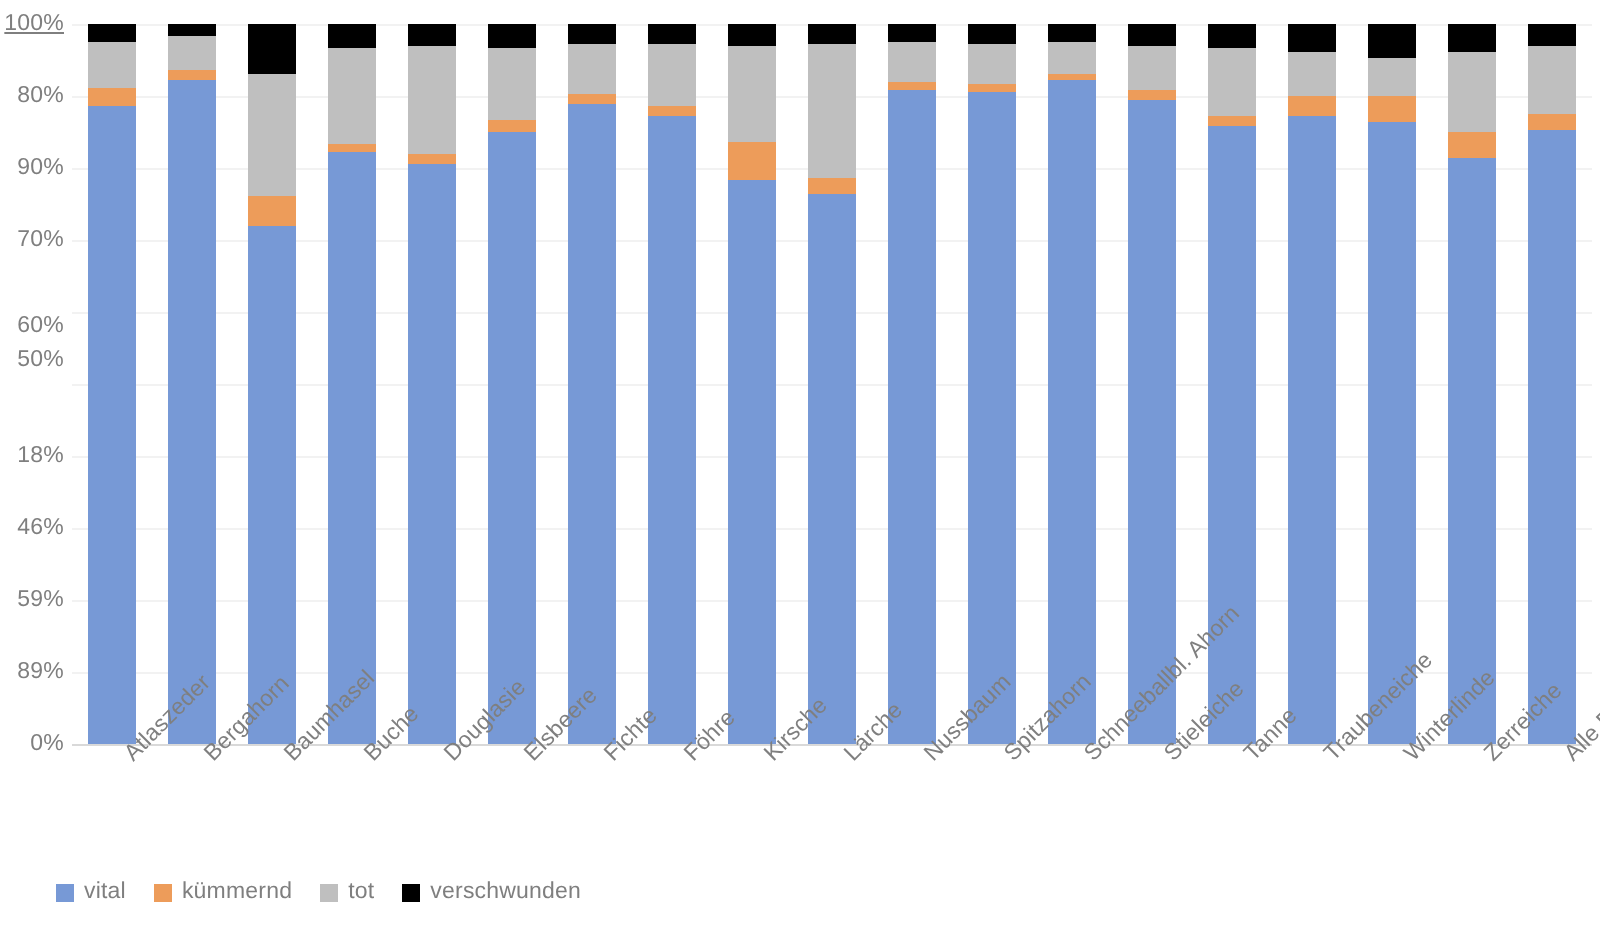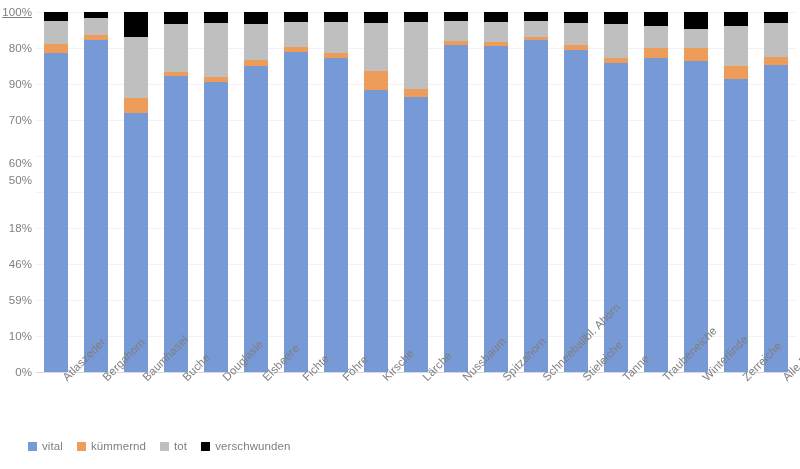--- a/index.html
+++ b/index.html
@@ -144,7 +144,7 @@
 
   <div id="y-axis">
       <div class="y-tick-label" style="top: 372px;">0%</div>
-      <div class="y-tick-label" style="top: 336px;">10%</div>
+      <div class="y-tick-label" style="top: 336px;">89%</div>
       <div class="y-tick-label" style="top: 300px;">59%</div>
       <div class="y-tick-label" style="top: 264px;">46%</div>
       <div class="y-tick-label" style="top: 228px;">18%</div>

